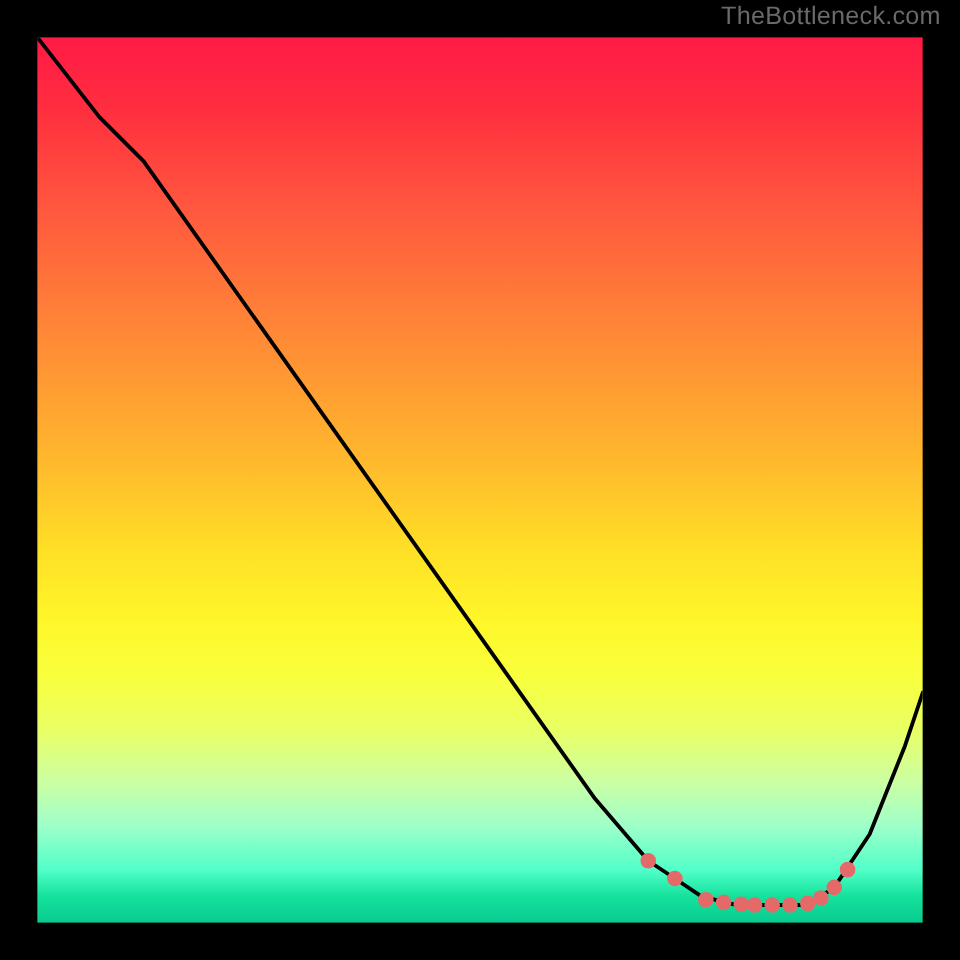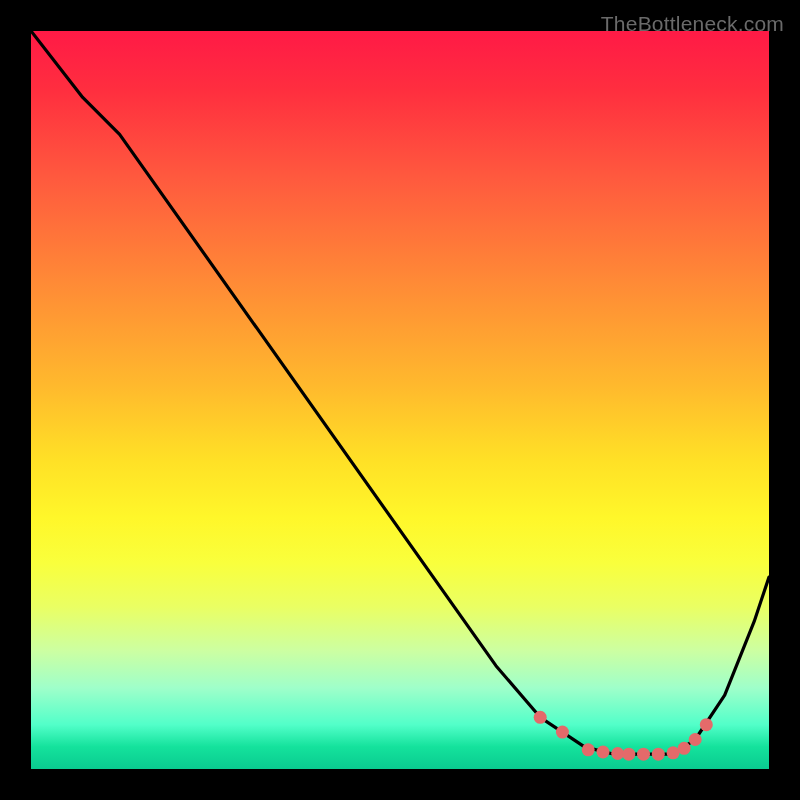--- a/index.html
+++ b/index.html
@@ -51,7 +51,7 @@
   }
   .watermark {
     position: absolute;
-    top: 12px;
+    top: 2px;
     right: 16px;
     color: #6a6a6a;
     font-size: 21px;

